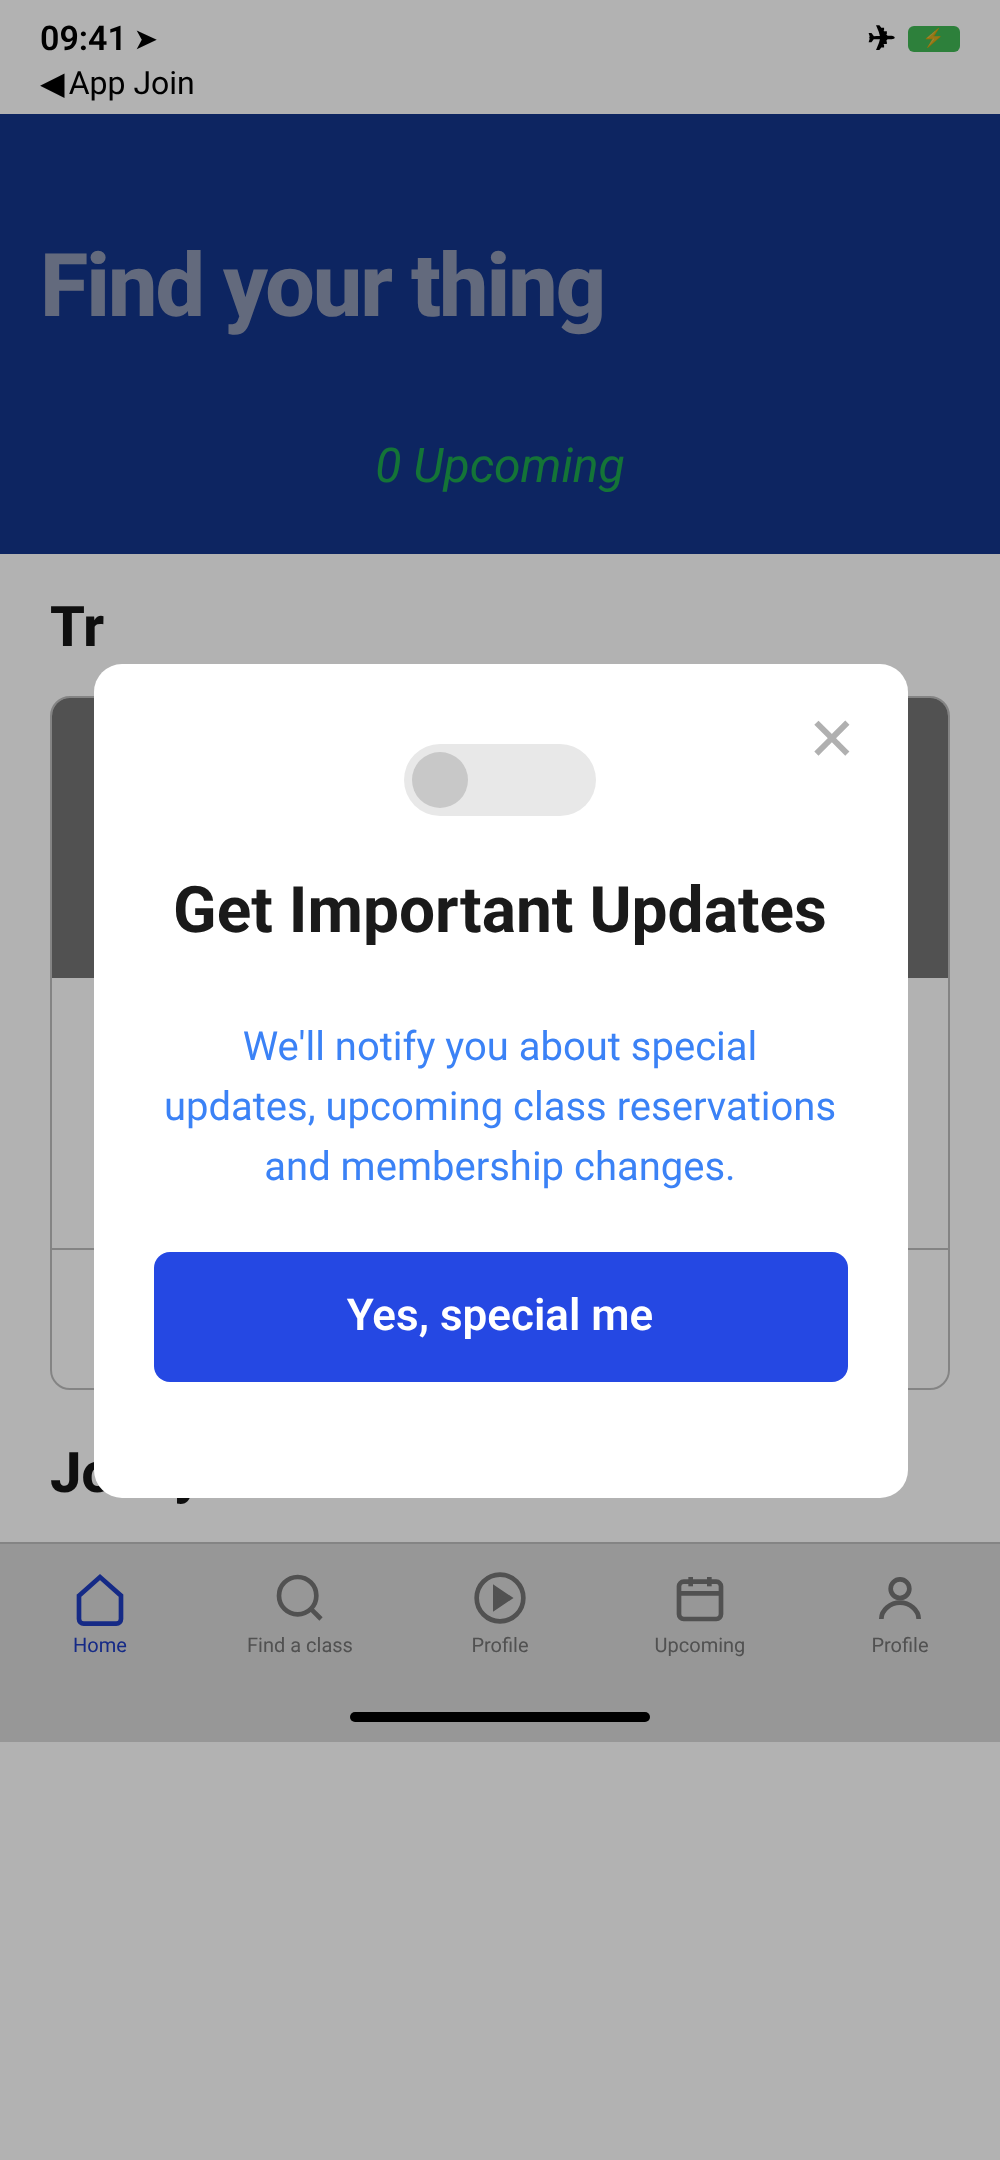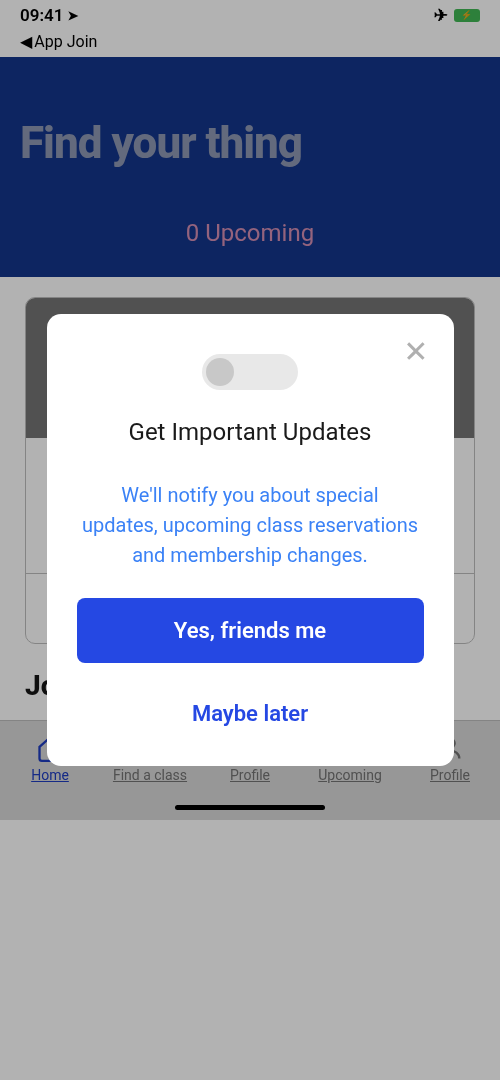--- a/index.html
+++ b/index.html
@@ -5,7 +5,7 @@
     * { margin: 0; padding: 0; box-sizing: border-box; font-family: -apple-system, BlinkMacSystemFont, 'Segoe UI', Roboto, sans-serif; }
     body { width: 500px; height: 1080px; position: relative; overflow: hidden; background: #fff; }
     
-    .status-bar { height: 30px; display: flex; justify-content: space-between; align-items: center; padding: 0 20px; font-size: 17px; font-weight: 600; }
+    .status-bar { height: 30px; display: flex; justify-content: space-between; align-items: flex-end; padding: 0 20px; font-size: 17px; font-weight: 600; }
     .status-left { display: flex; align-items: center; gap: 4px; }
     .status-right { display: flex; align-items: center; gap: 6px; }
     .location-arrow { font-size: 13px; }

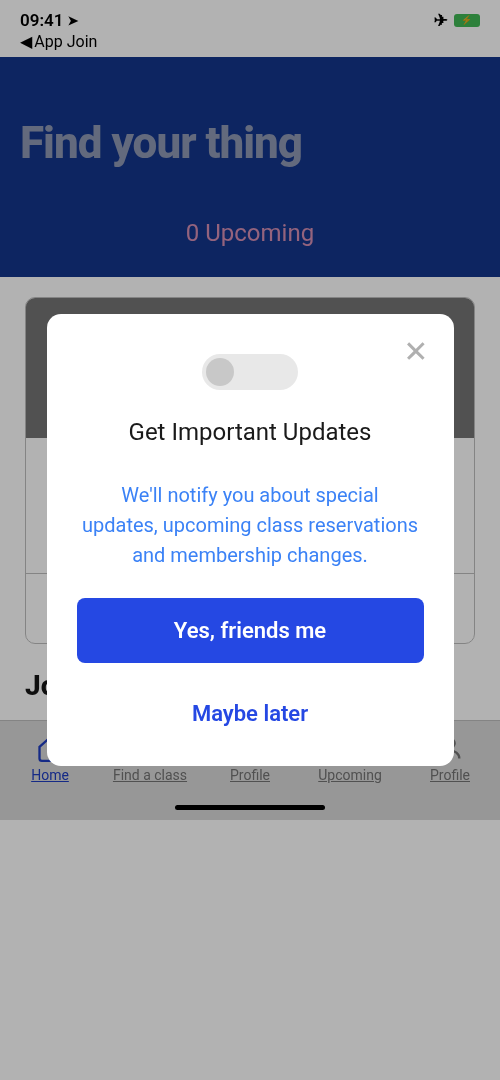--- a/index.html
+++ b/index.html
@@ -15,7 +15,7 @@
     
     .hero { background: #1840a3; padding: 60px 20px 30px; color: #fff; text-align: left; }
     .hero-title { font-size: 44px; font-weight: 800; color: #a8b3d4; letter-spacing: -1px; }
-    .hero-stats { margin-top: 50px; font-size: 24px; color: #f9a8d4; display: flex; justify-content: center; gap: 30px; }
+    .hero-stats { margin-top: 50px; font-size: 24px; color: #22c55e; display: flex; justify-content: center; gap: 30px; font-style: italic; }
     
     .section { padding: 20px 25px; }
     .section-title { font-size: 28px; font-weight: 800; color: #1a1a1a; margin-bottom: 18px; }

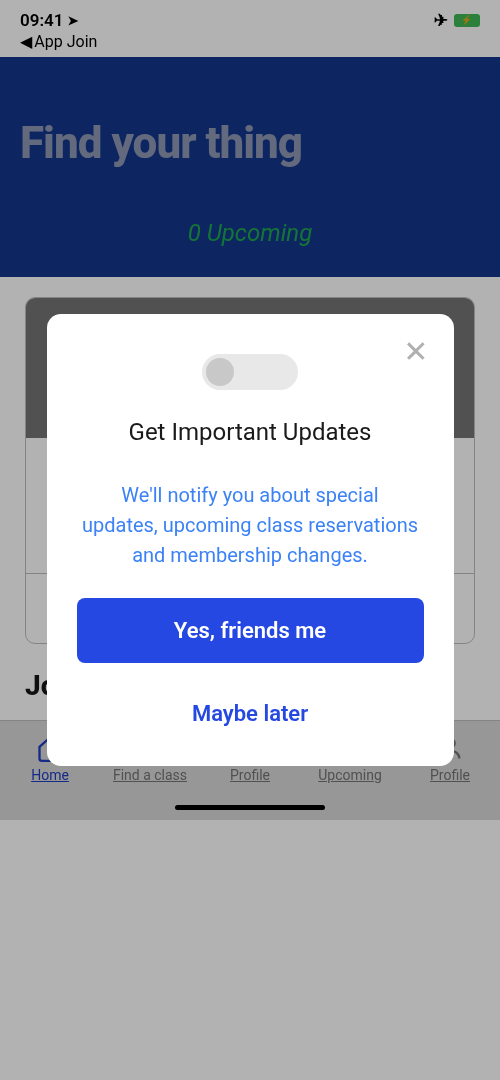--- a/index.html
+++ b/index.html
@@ -82,6 +82,7 @@
   </div>
 
   <div class="section">
+    <div class="section-title">Tr</div>
     <div class="card">
       <div class="card-image"></div>
       <div class="card-body">

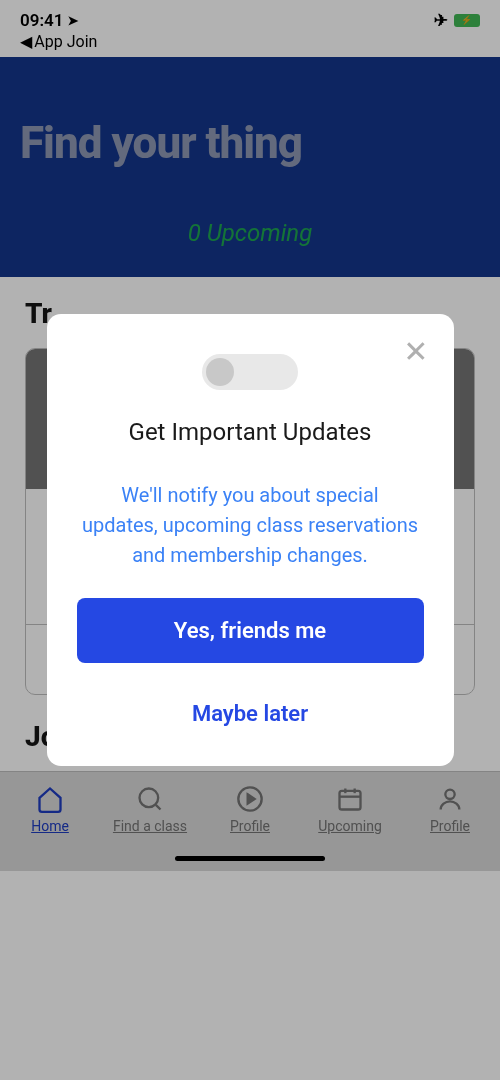--- a/index.html
+++ b/index.html
@@ -45,7 +45,7 @@
     .modal-close { position: absolute; top: 20px; right: 25px; font-size: 30px; color: #b0b0b0; font-weight: 300; cursor: pointer; }
     .toggle { margin: 10px auto 28px; width: 96px; height: 36px; background: #e8e8e8; border-radius: 18px; position: relative; }
     .toggle-knob { position: absolute; left: 4px; top: 4px; width: 28px; height: 28px; background: #c8c8c8; border-radius: 50%; }
-    .modal-title { font-size: 24px; font-weight: 400; color: #1a1a1a; margin-bottom: 34px; }
+    .modal-title { font-size: 32px; font-weight: 700; color: #1a1a1a; margin-bottom: 34px; }
     .modal-text { font-size: 20px; color: #3b82f6; line-height: 1.5; margin-bottom: 28px; padding: 0 5px;}
     .btn-primary { background: #2548e3; color: #fff; border-radius: 8px; padding: 20px; font-size: 22px; font-weight: 600; margin-bottom: 28px; cursor: pointer; }
     .btn-secondary { color: #2548e3; font-size: 22px; font-weight: 600; padding: 10px; cursor: pointer; }

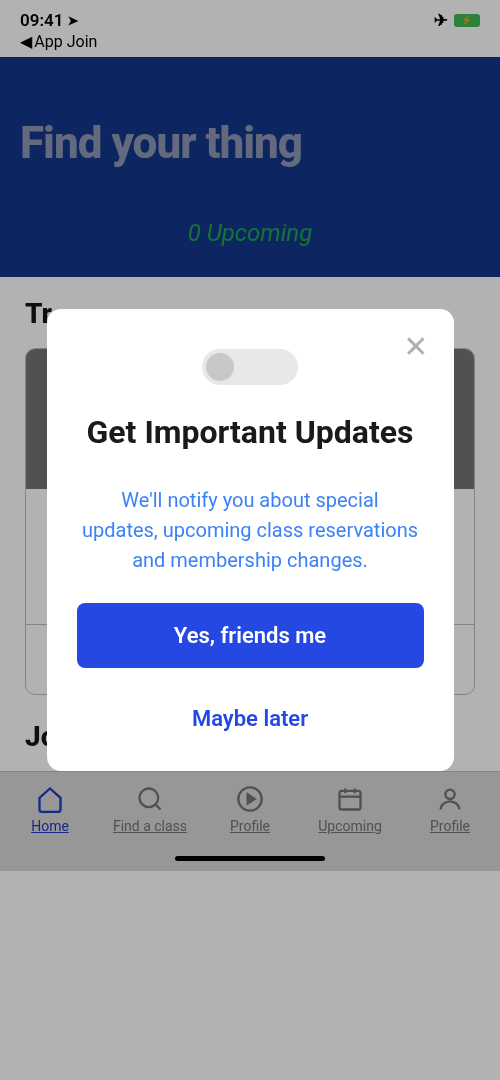--- a/index.html
+++ b/index.html
@@ -165,7 +165,7 @@
     <h2 class="modal-title">Get Important Updates</h2>
     <p class="modal-text">We'll notify you about special updates, upcoming class reservations and membership changes.</p>
     <div class="btn-primary">
-      <span>Yes, friends me</span>
+      <span>Yes, special me</span>
     </div>
     <div class="btn-secondary">
       <span>Maybe later</span>

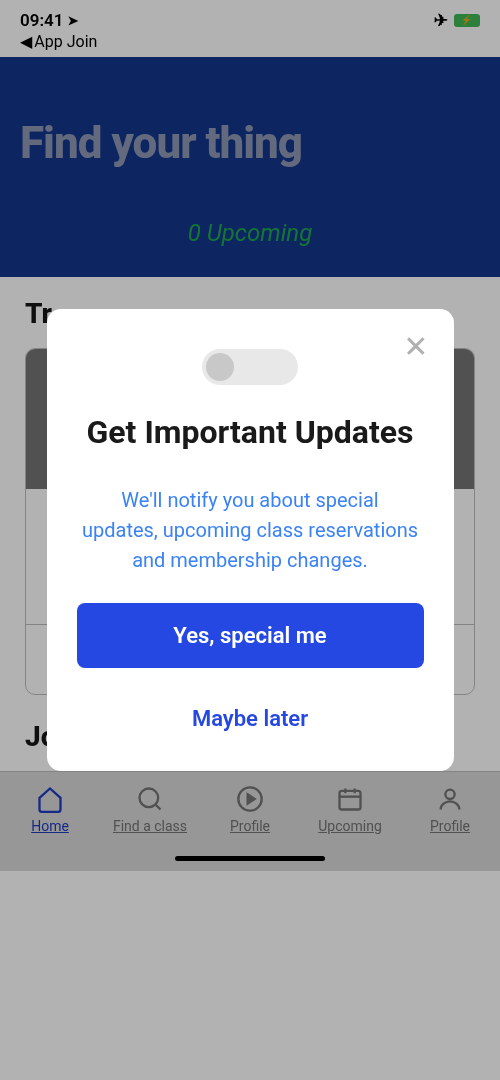--- a/index.html
+++ b/index.html
@@ -167,9 +167,6 @@
     <div class="btn-primary">
       <span>Yes, special me</span>
     </div>
-    <div class="btn-secondary">
-      <span>Maybe later</span>
-    </div>
   </div>
 </div>
 

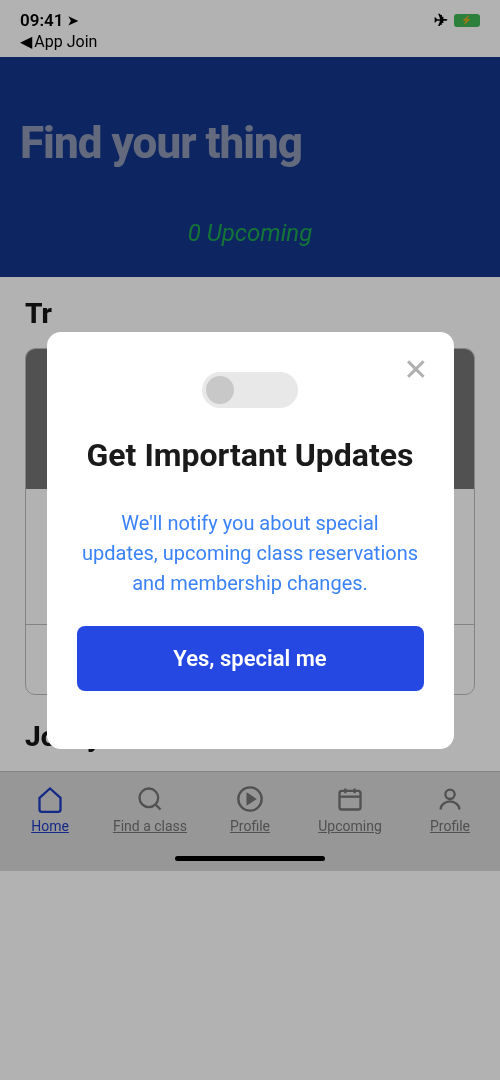--- a/index.html
+++ b/index.html
@@ -37,7 +37,7 @@
     .tab-item { display: flex; flex-direction: column; align-items: center; gap: 4px; color: #888; width:20%;}
     .tab-item.active { color: #2548e3; }
     .tab-icon { width: 30px; height: 30px; display: flex; align-items: center; justify-content: center; }
-    .tab-label { font-size: 14px; text-decoration: underline; }
+    .tab-label { font-size: 10px; }
     .home-indicator { position: absolute; bottom: 10px; left: 50%; transform: translateX(-50%); width: 150px; height: 5px; background: #000; border-radius: 3px; }
     
     .overlay { position: absolute; inset: 0; background: rgba(0,0,0,0.3); display: flex; align-items: center; justify-content: center; }

